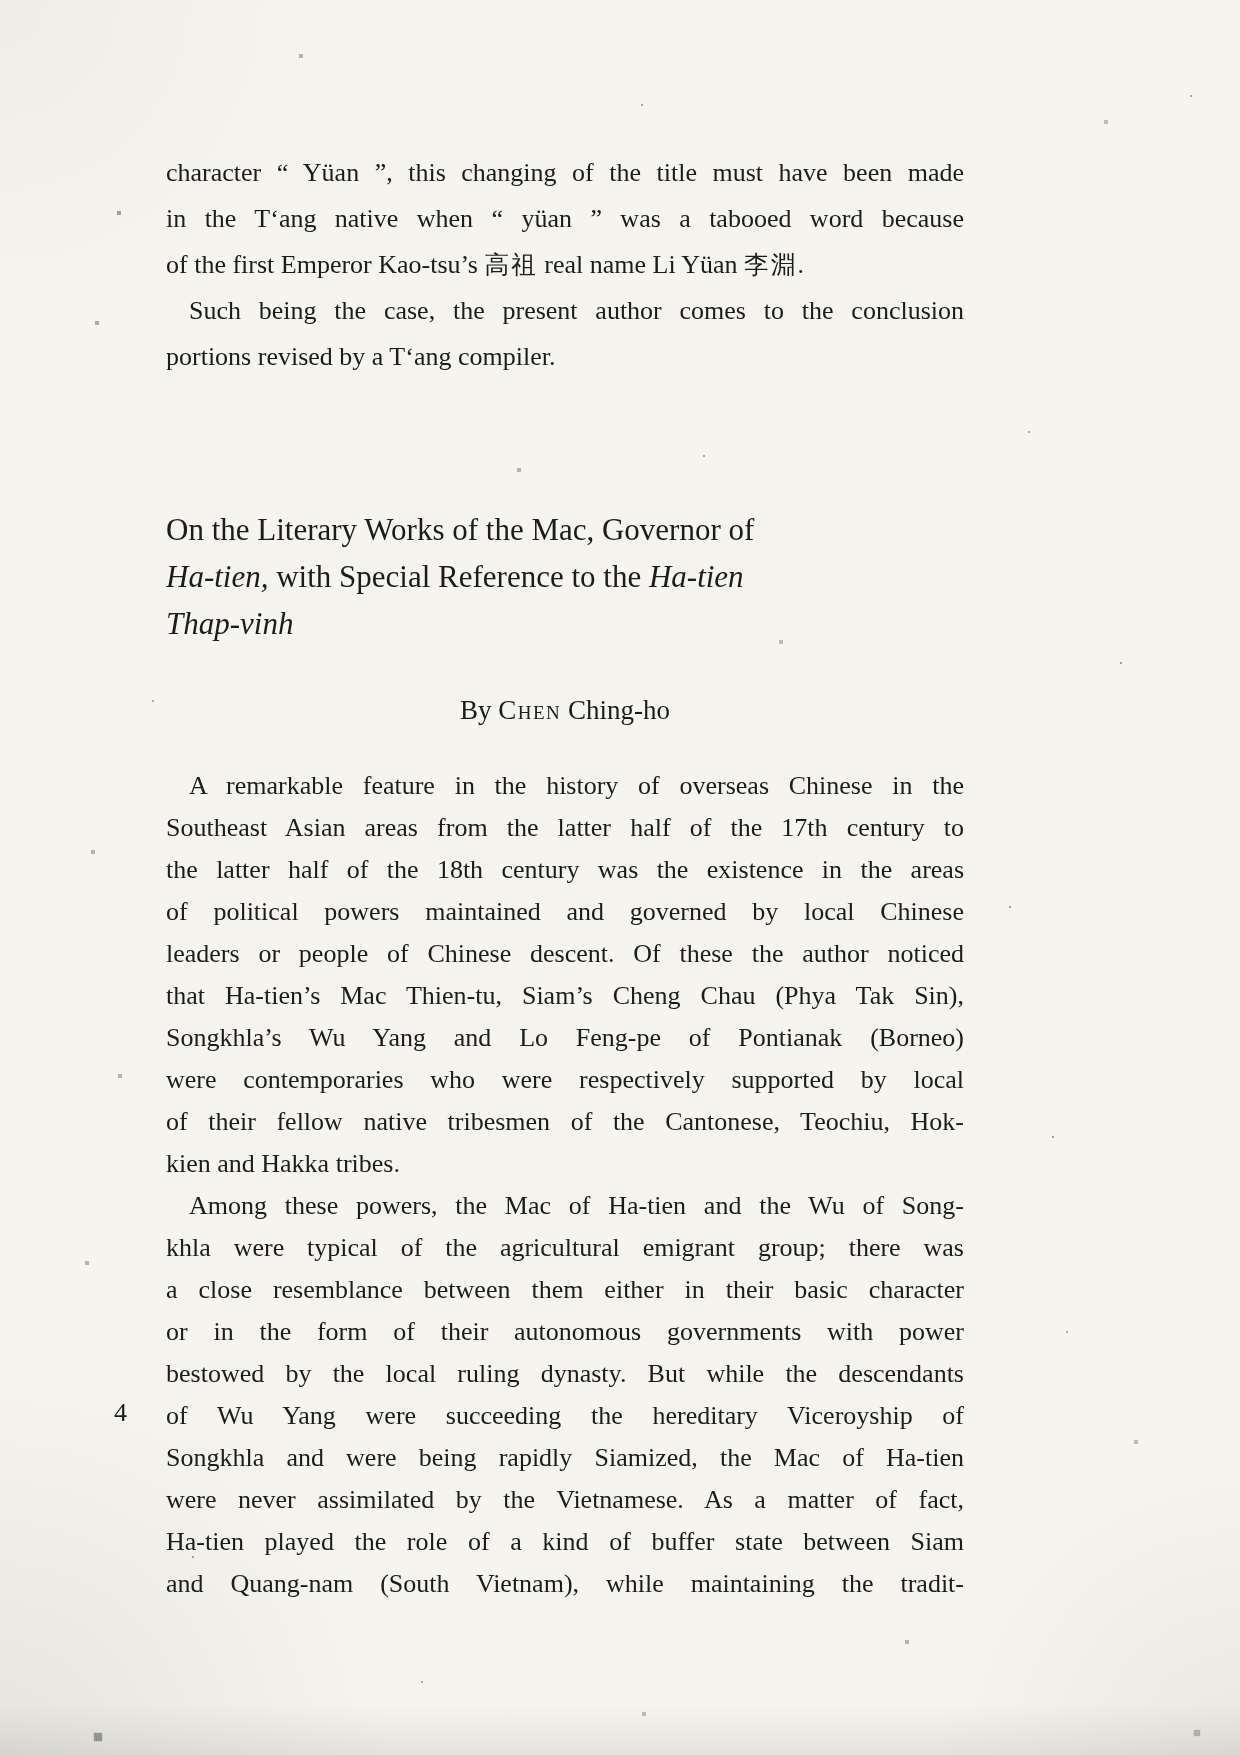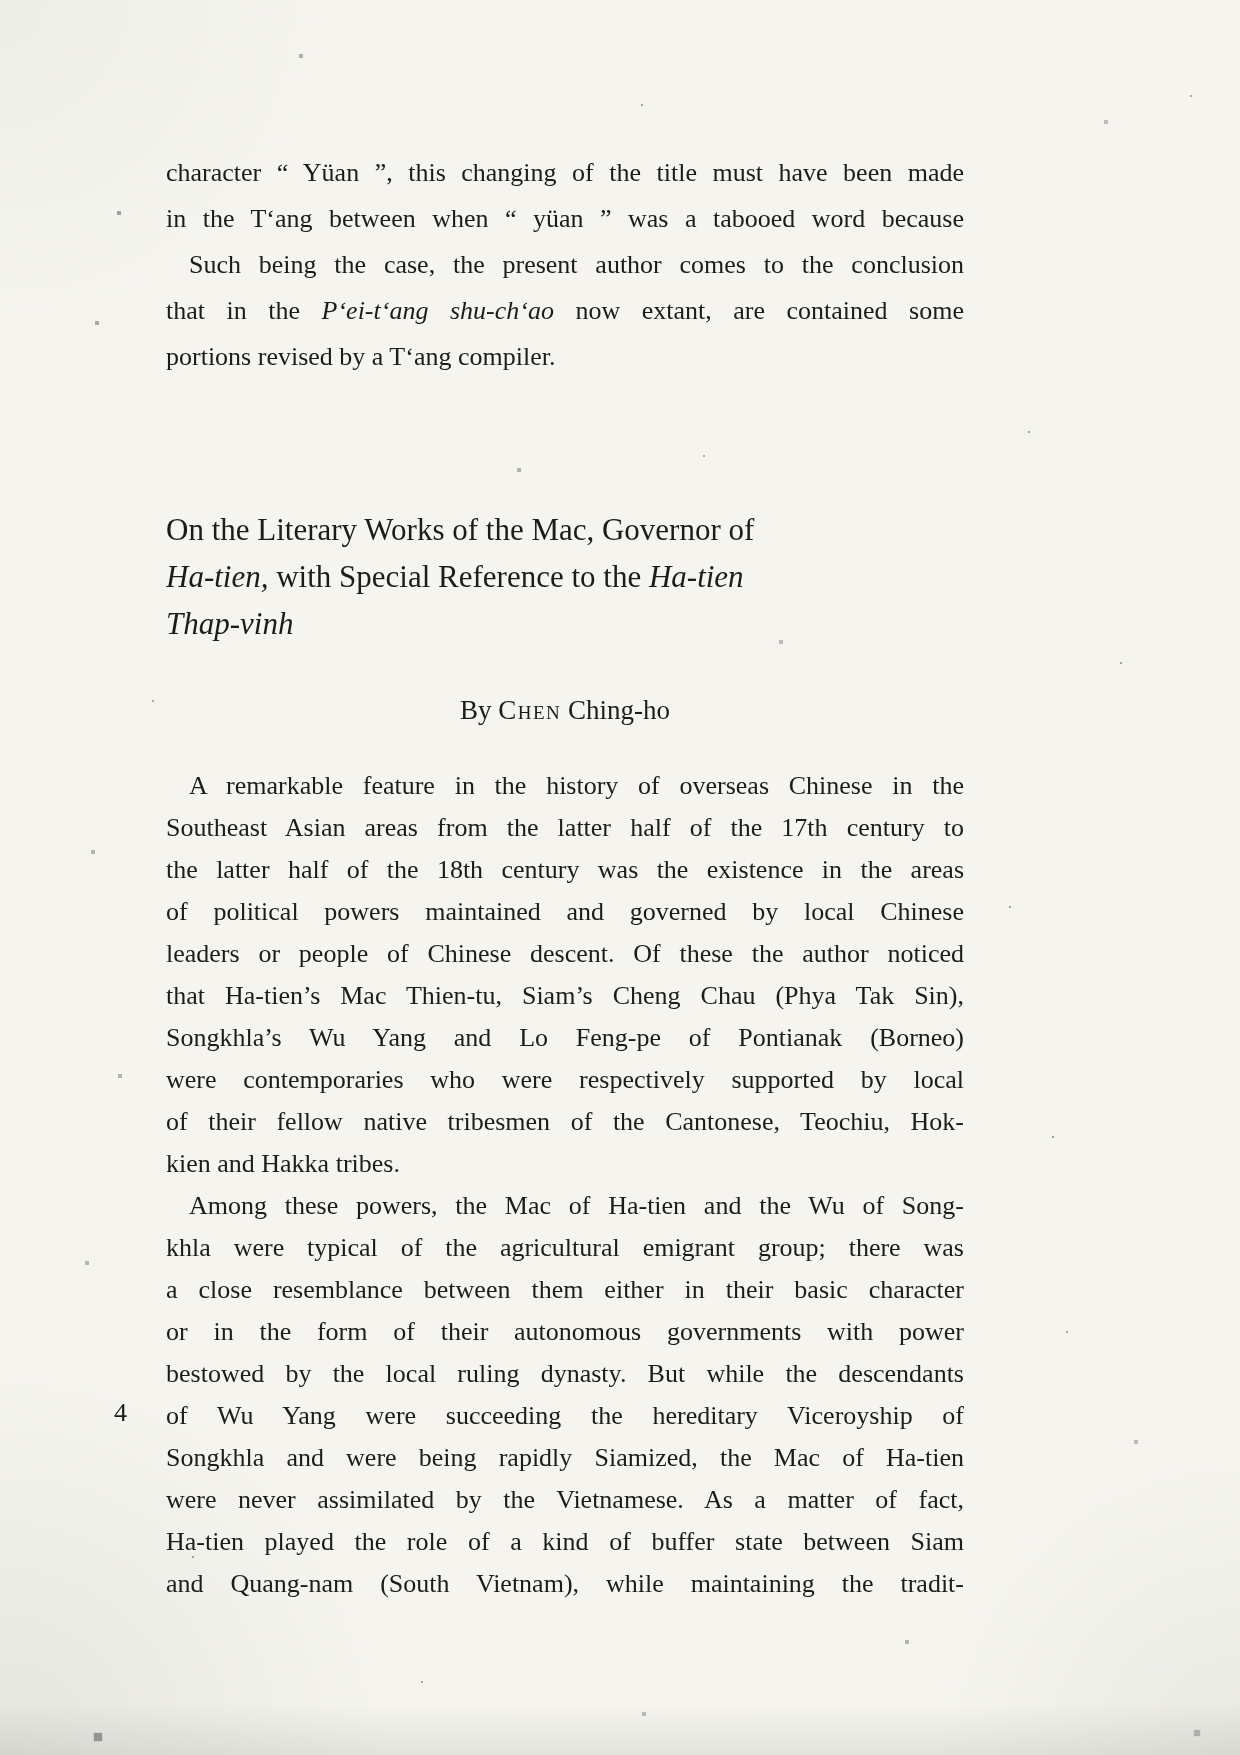--- a/index.html
+++ b/index.html
@@ -97,7 +97,7 @@
 
   <div class="block intro">
       <div class="line just"><span>character “ Yüan ”, this changing of the title must have been made</span></div>
-      <div class="line just"><span>in the T‘ang between when “ yüan ” was a tabooed word because</span></div>
+      <div class="line just"><span>in the T‘ang native when “ yüan ” was a tabooed word because</span></div>
       <div class="line just ind"><span>Such being the case, the present author comes to the conclusion</span></div>
       <div class="line just"><span>that in the </span><span class="i">P‘ei-t‘ang shu-ch‘ao</span><span> now extant, are contained some</span></div>
       <div class="line"><span>portions revised by a T‘ang compiler.</span></div>

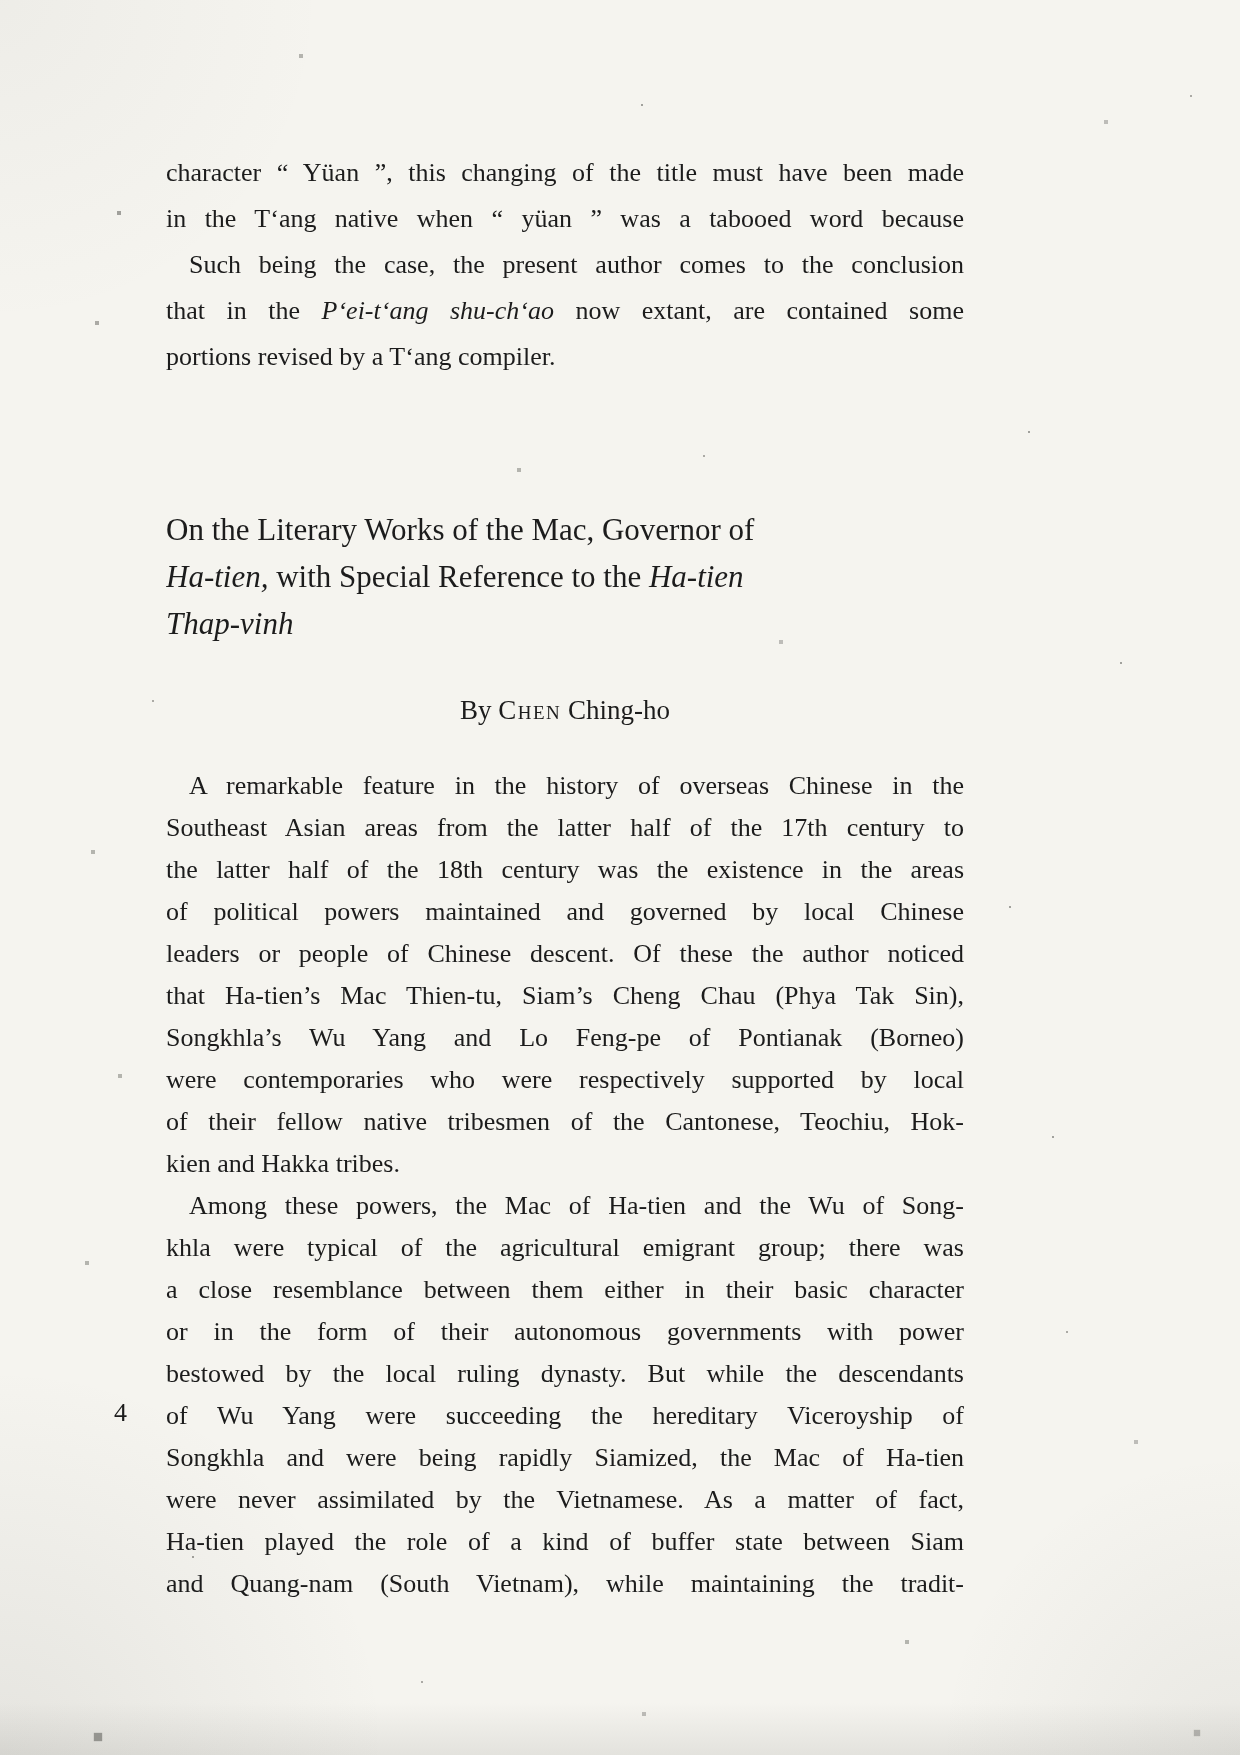--- a/index.html
+++ b/index.html
@@ -98,6 +98,7 @@
   <div class="block intro">
       <div class="line just"><span>character “ Yüan ”, this changing of the title must have been made</span></div>
       <div class="line just"><span>in the T‘ang native when “ yüan ” was a tabooed word because</span></div>
+      <div class="line"><span>of the first Emperor Kao-tsu’s </span><span class="cjk">高祖</span><span> real name Li Yüan </span><span class="cjk">李淵</span><span>.</span></div>
       <div class="line just ind"><span>Such being the case, the present author comes to the conclusion</span></div>
       <div class="line just"><span>that in the </span><span class="i">P‘ei-t‘ang shu-ch‘ao</span><span> now extant, are contained some</span></div>
       <div class="line"><span>portions revised by a T‘ang compiler.</span></div>

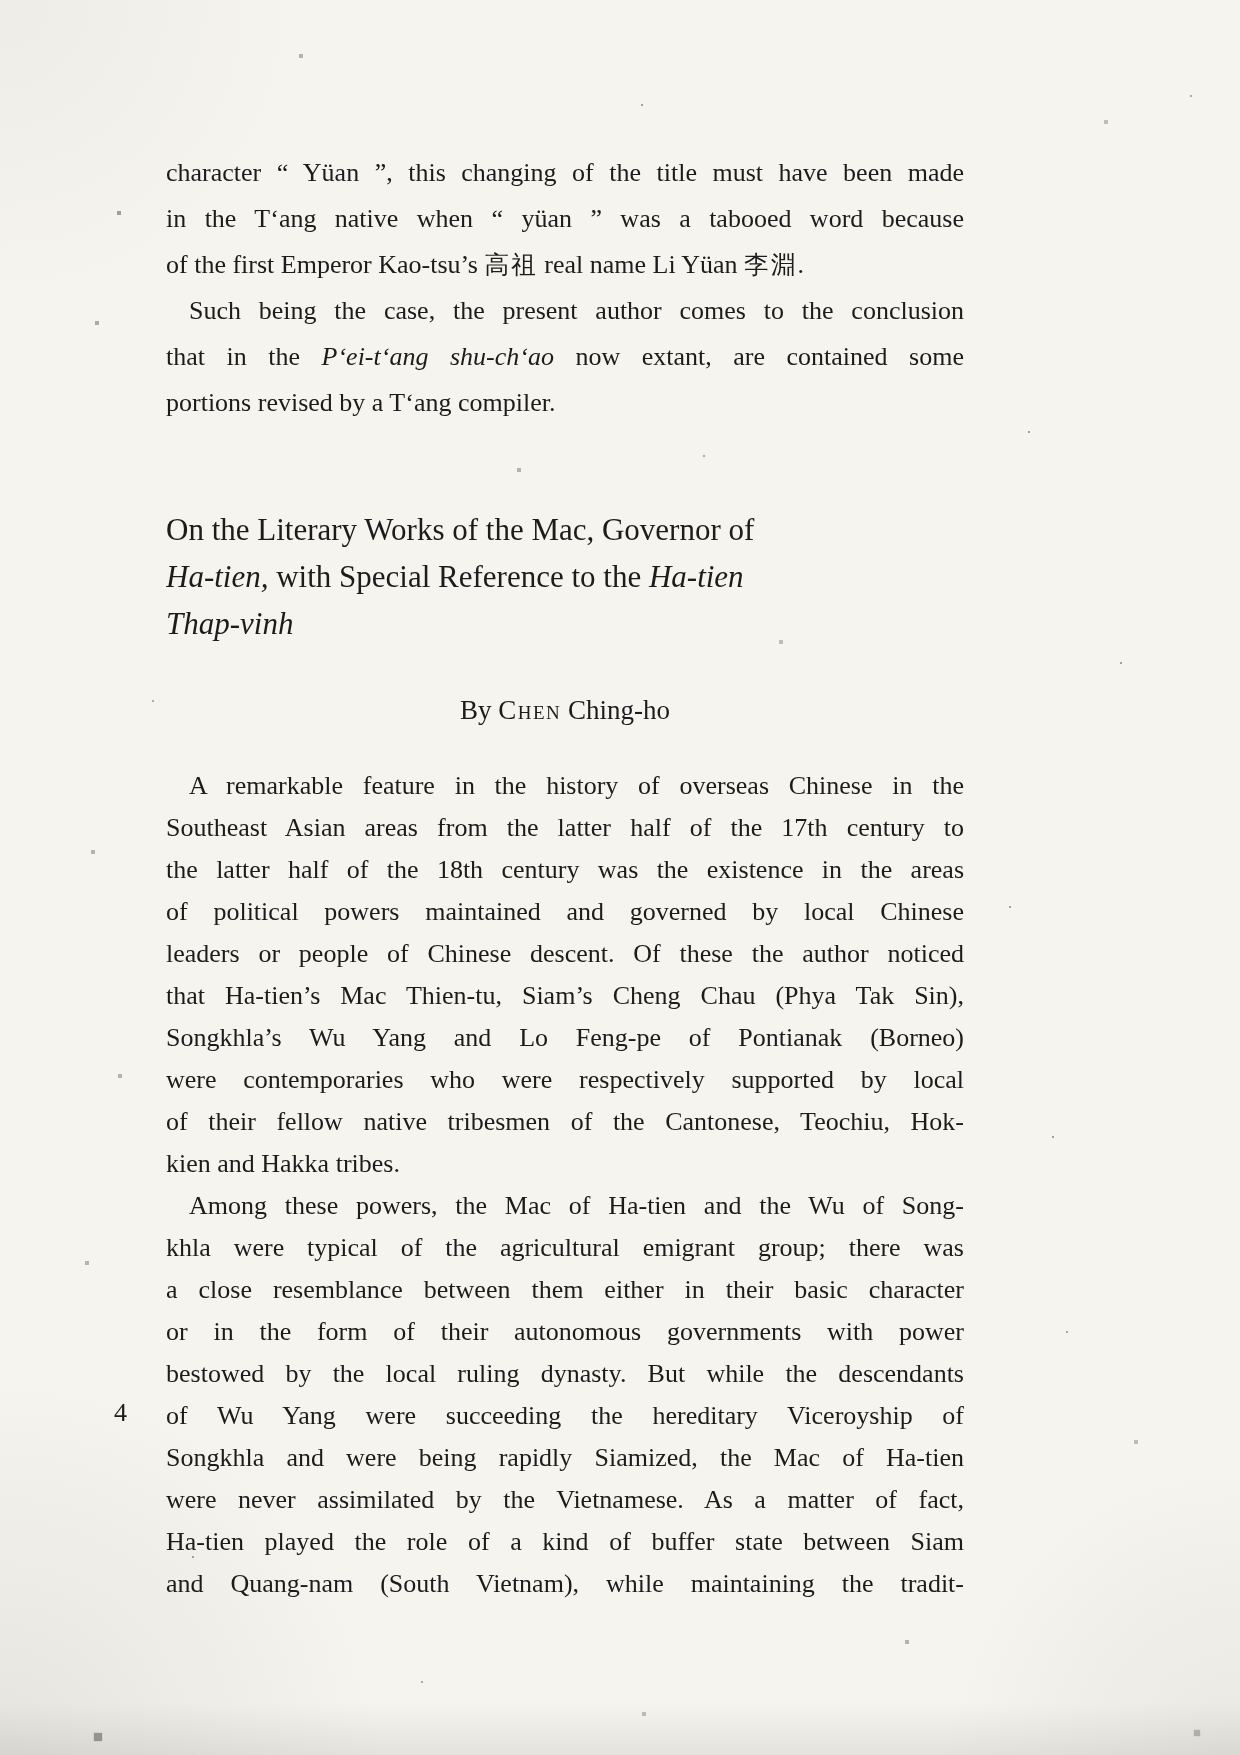--- a/index.html
+++ b/index.html
@@ -100,7 +100,6 @@
       <div class="line just"><span>in the T‘ang native when “ yüan ” was a tabooed word because</span></div>
       <div class="line"><span>of the first Emperor Kao-tsu’s </span><span class="cjk">高祖</span><span> real name Li Yüan </span><span class="cjk">李淵</span><span>.</span></div>
       <div class="line just ind"><span>Such being the case, the present author comes to the conclusion</span></div>
-      <div class="line just"><span>that in the </span><span class="i">P‘ei-t‘ang shu-ch‘ao</span><span> now extant, are contained some</span></div>
       <div class="line"><span>portions revised by a T‘ang compiler.</span></div>
     </div>
 

